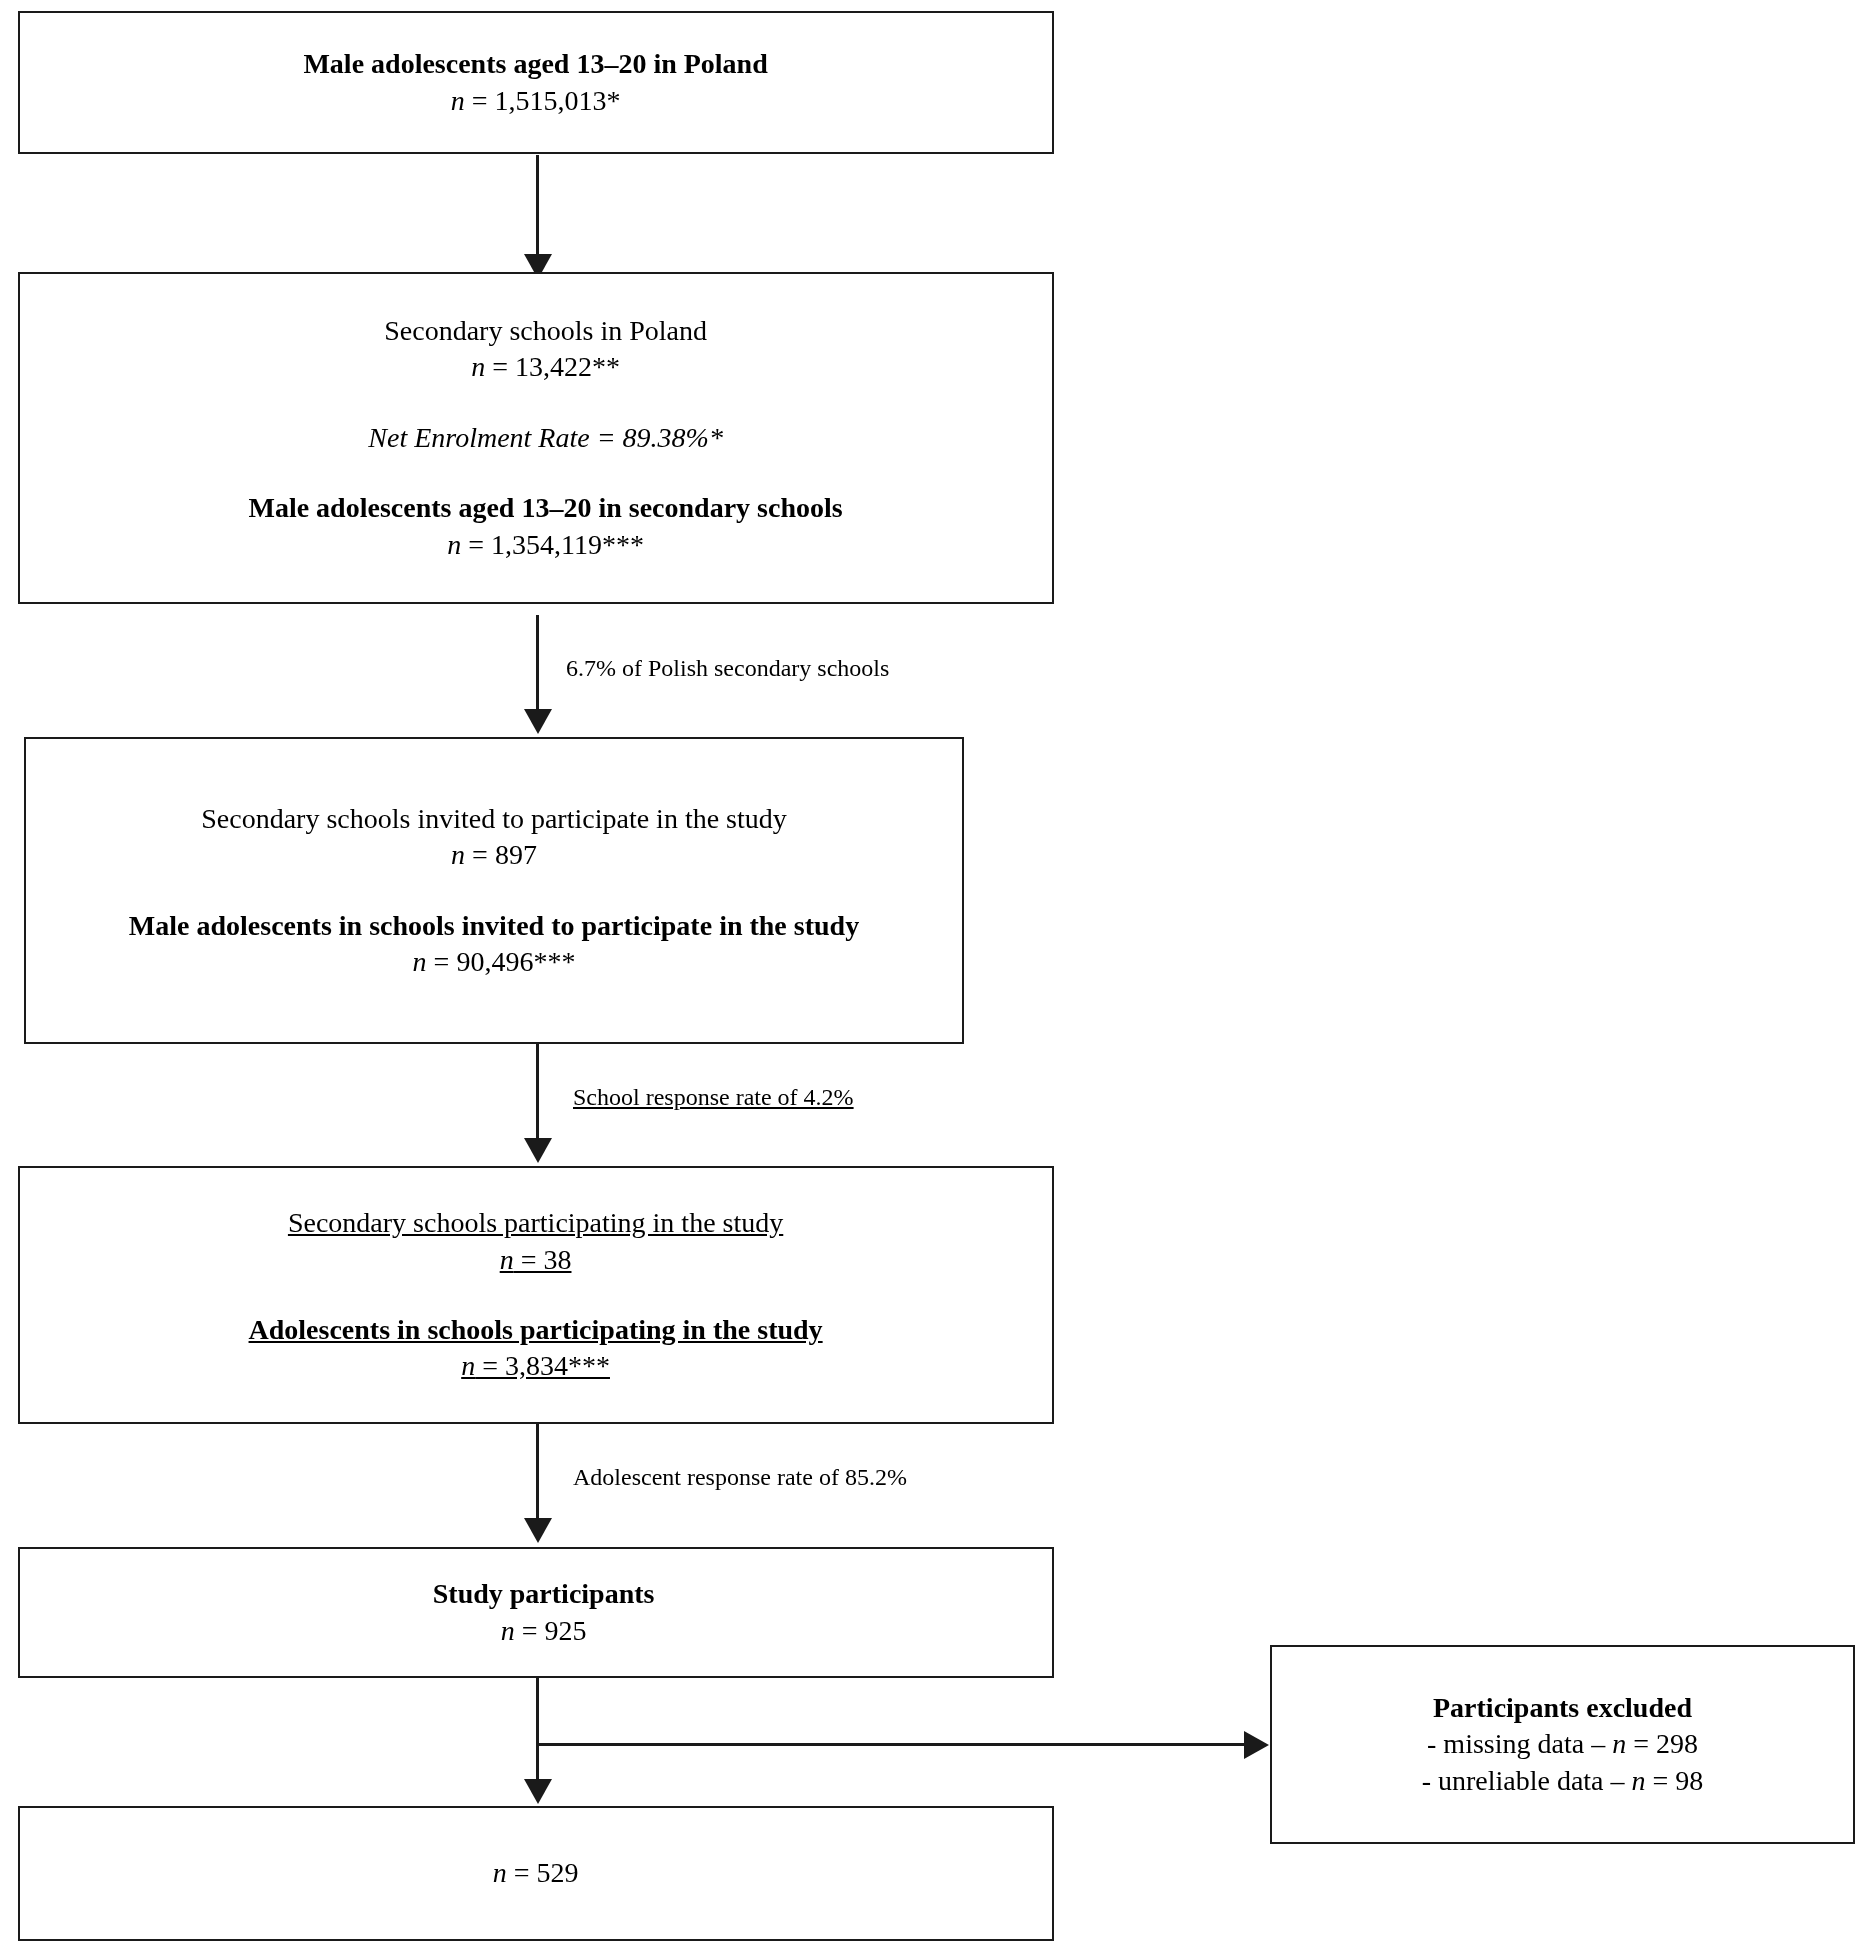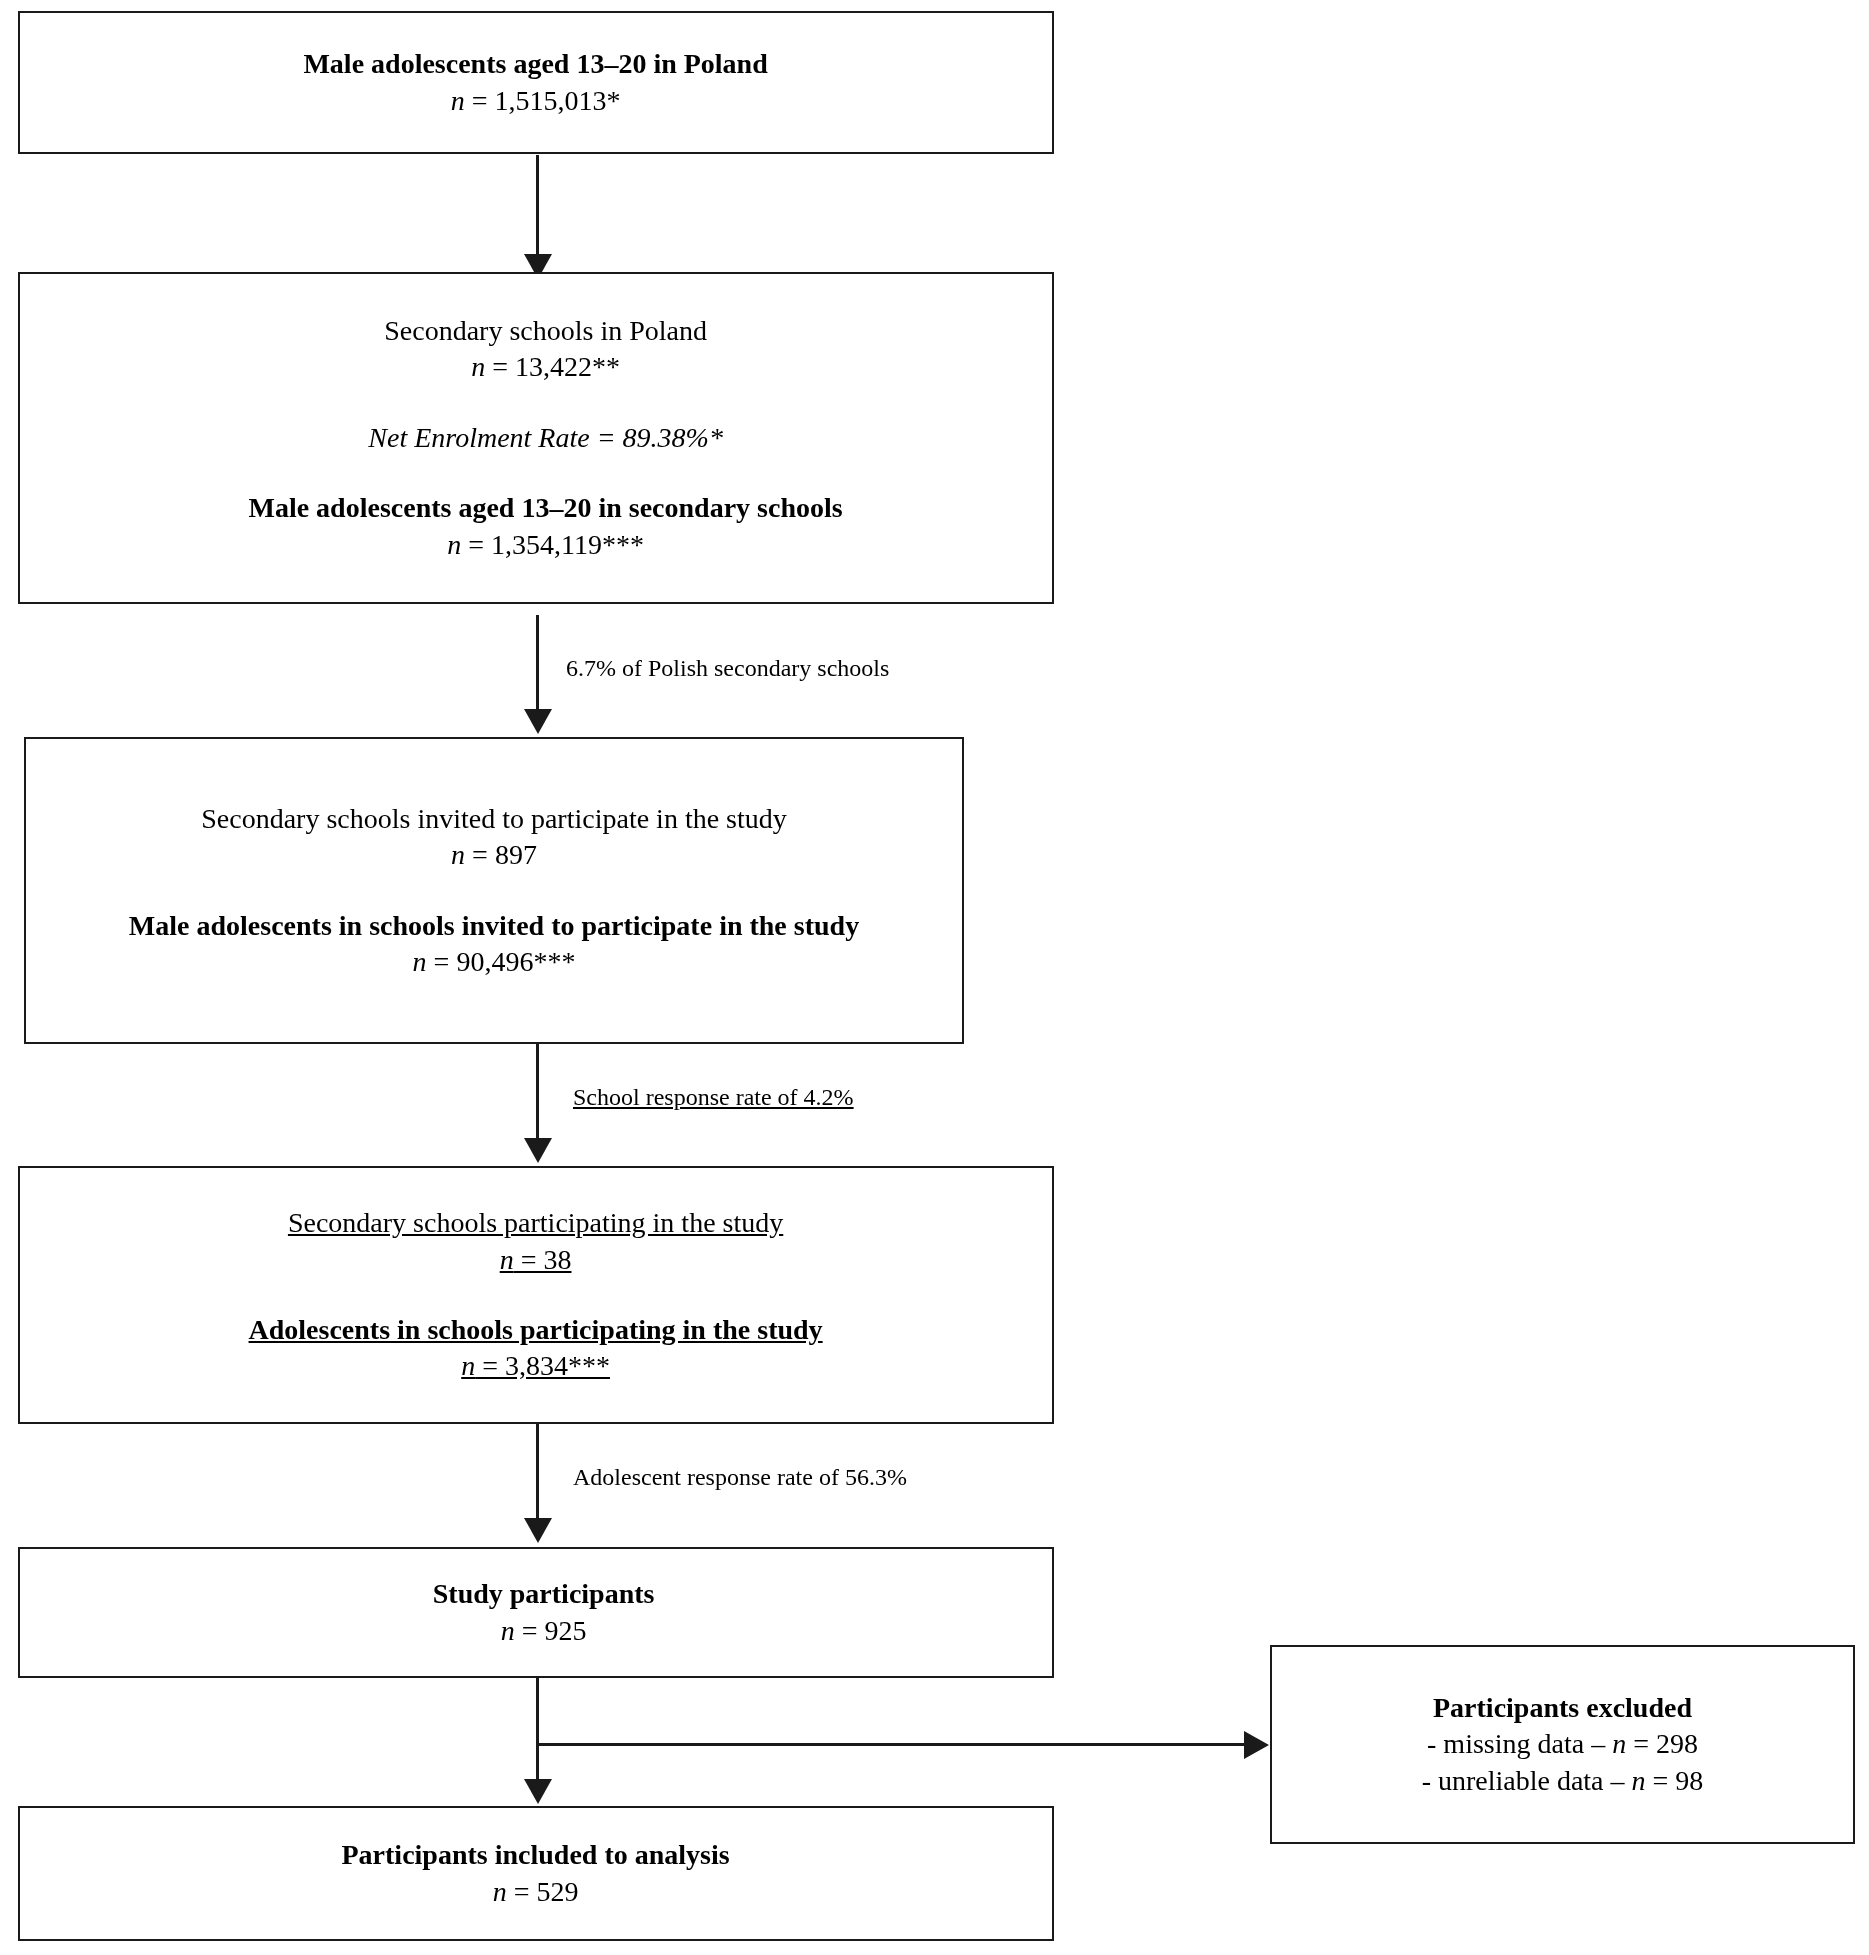--- a/index.html
+++ b/index.html
@@ -129,7 +129,7 @@
 
   <div class="conn-v" style="left:536px; top:1424px; width:3.1px; height:98px;"></div>
   <div class="arrow-down" style="left:524px; top:1518px;"></div>
-  <div class="edge-label" style="left:573px; top:1463px;">Adolescent response rate of 56.3%</div>
+  <div class="edge-label" style="left:573px; top:1463px;">Adolescent response rate of 85.2%</div>
 
   <div class="node" style="left:17.6px; top:1547px; width:1036px; height:131px;padding-left:16px;">
     <span class="line bold">Study participants</span>

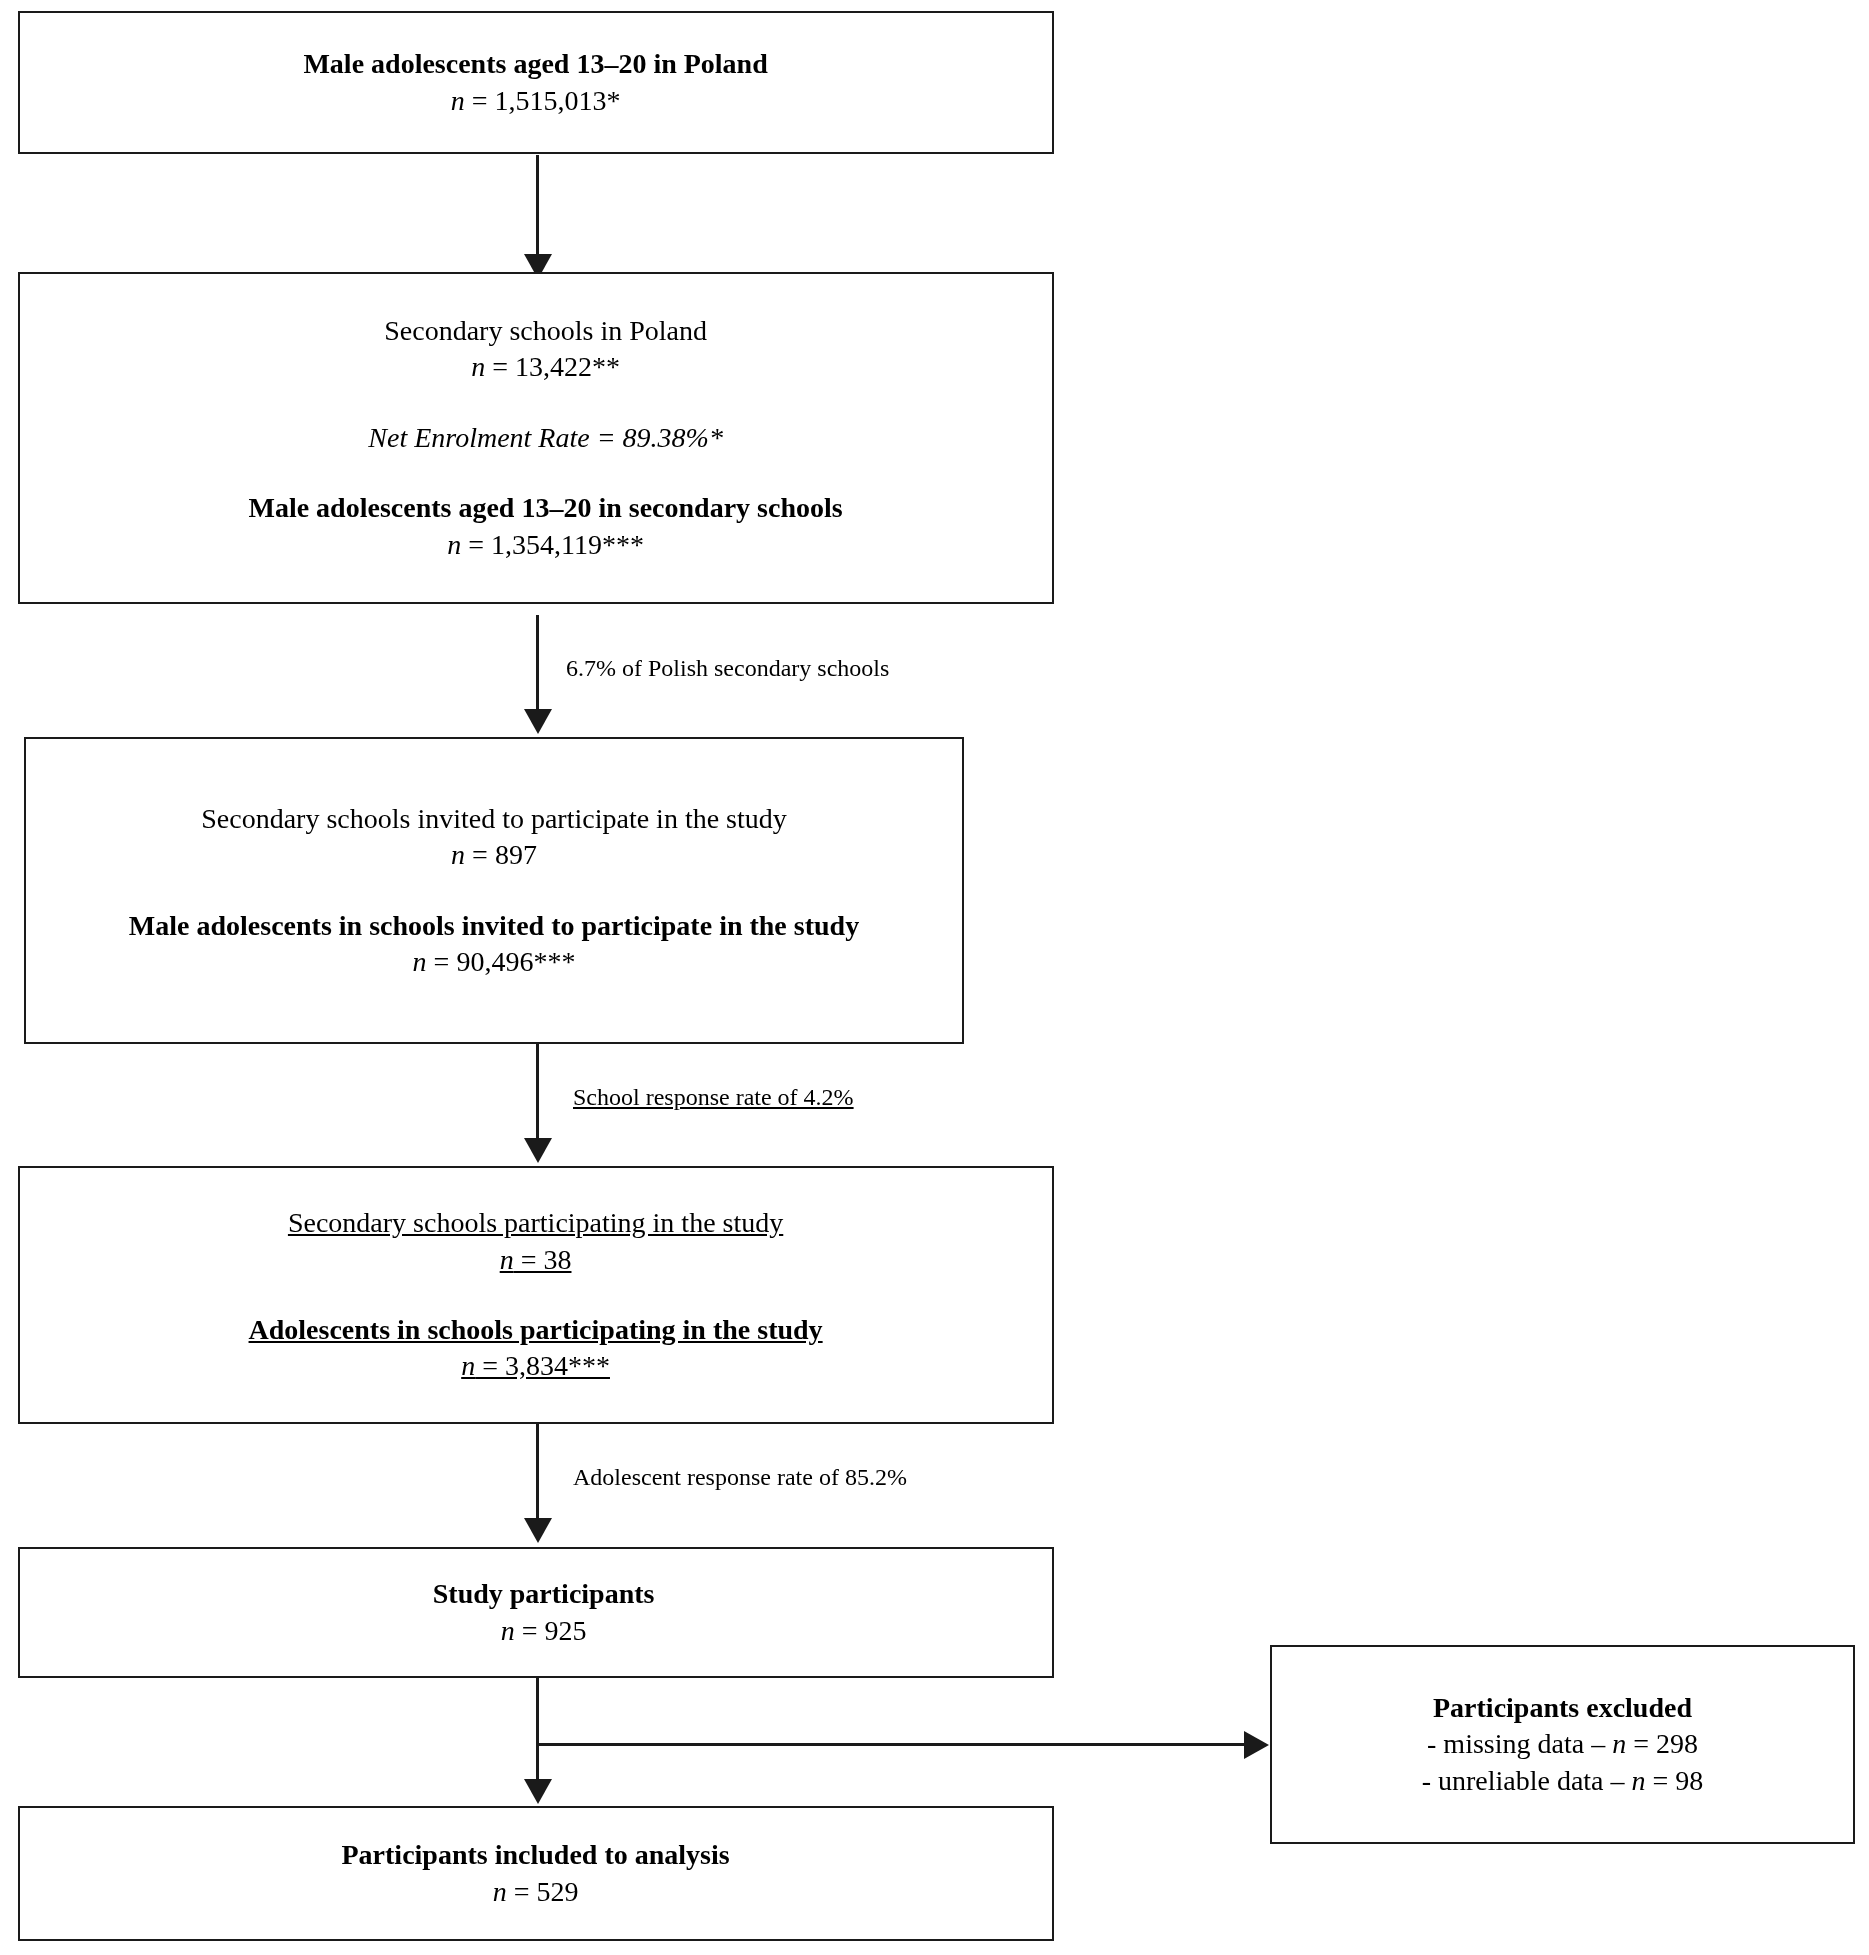--- a/index.html
+++ b/index.html
@@ -149,7 +149,6 @@
   </div>
 
   <div class="node" style="left:17.6px; top:1806px; width:1036px; height:135px;">
-    <span class="line bold">Participants included to analysis</span>
     <span class="line"><span class="nvar">n</span> = 529</span>
   </div>
 

